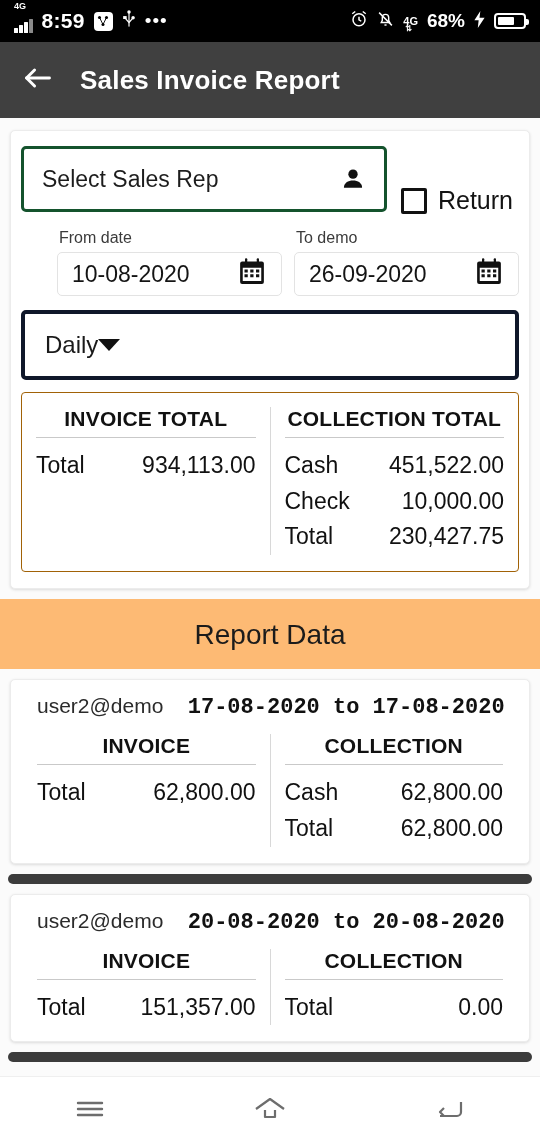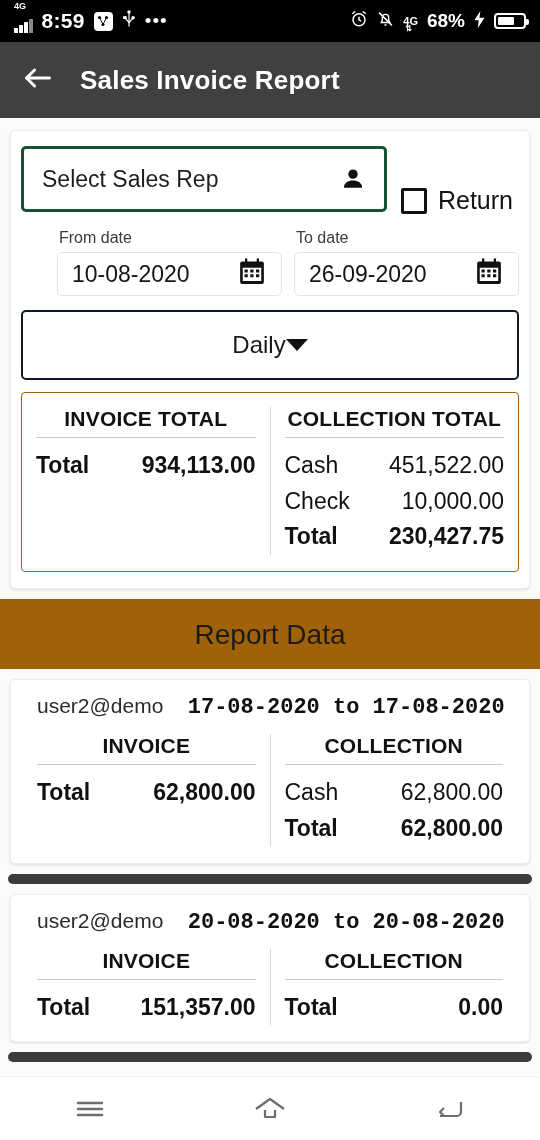--- a/index.html
+++ b/index.html
@@ -237,7 +237,7 @@
           </div>
         </div>
         <div class="date-col">
-          <div class="date-lbl">To date</div>
+          <div class="date-lbl">To demo</div>
           <div class="date-box">
             <span class="date-val">26-09-2020</span>
             <span>

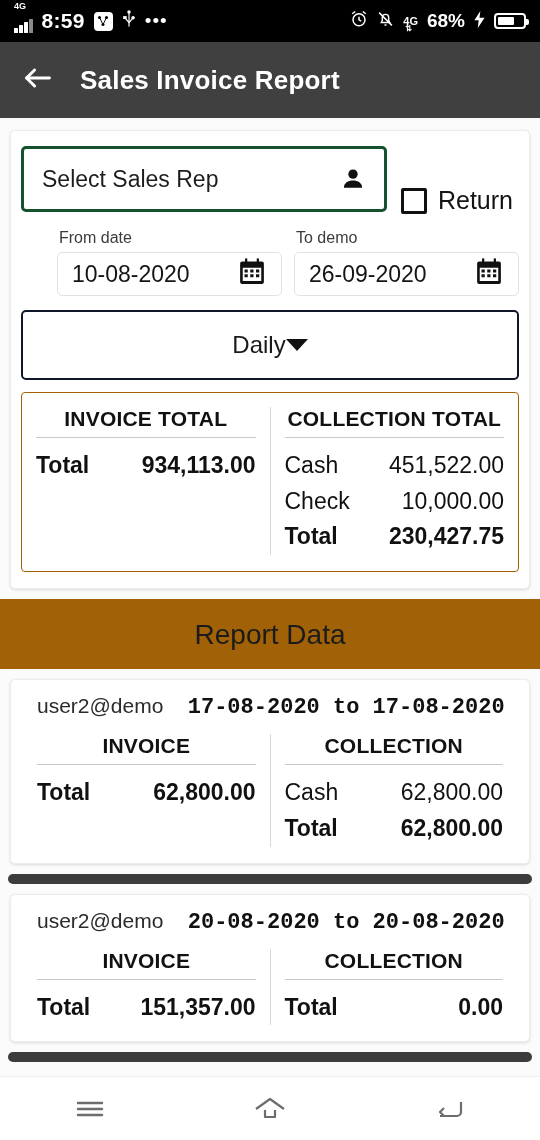--- a/index.html
+++ b/index.html
@@ -84,8 +84,8 @@
   .date-val { font-size: 23px; color: #141414; }
 
   .period {
-    margin: 14px 0 0 0; height: 70px; border: 2px solid #0f172a; border-radius: 5px;
-    display: flex; align-items: center; justify-content: center; padding: 0 36px;
+    margin: 14px 0 0 0; height: 70px; border: 4px solid #0f172a; border-radius: 5px;
+    display: flex; align-items: center; justify-content: flex-start; padding: 0 20px;
     background: #fff;
   }
   .period .val { font-size: 24px; color: #1a1a1a; }

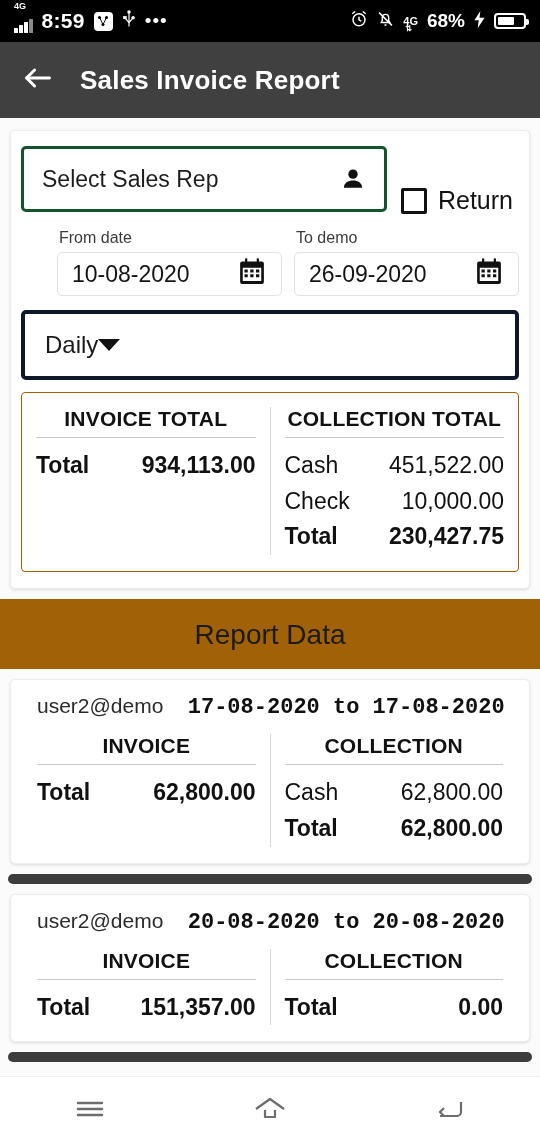--- a/index.html
+++ b/index.html
@@ -98,7 +98,7 @@
   .thead { text-align: center; font-size: 21px; font-weight: bold; color: #111; letter-spacing: .2px; padding-bottom: 6px; }
   .thead-rule { border-bottom: 1px solid #c9c9c9; margin-bottom: 10px; }
   .trow { display: flex; justify-content: space-between; align-items: baseline; font-size: 23px; color: #111; line-height: 1.55; }
-  .trow.bold, .trow.bold * { font-weight: bold; }
+  .trow.bold, .trow.bold * { font-weight: normal; }
 
   
   .band { background: #a16207; text-align: center; padding: 20px 0 18px 0; margin-top: 10px; }

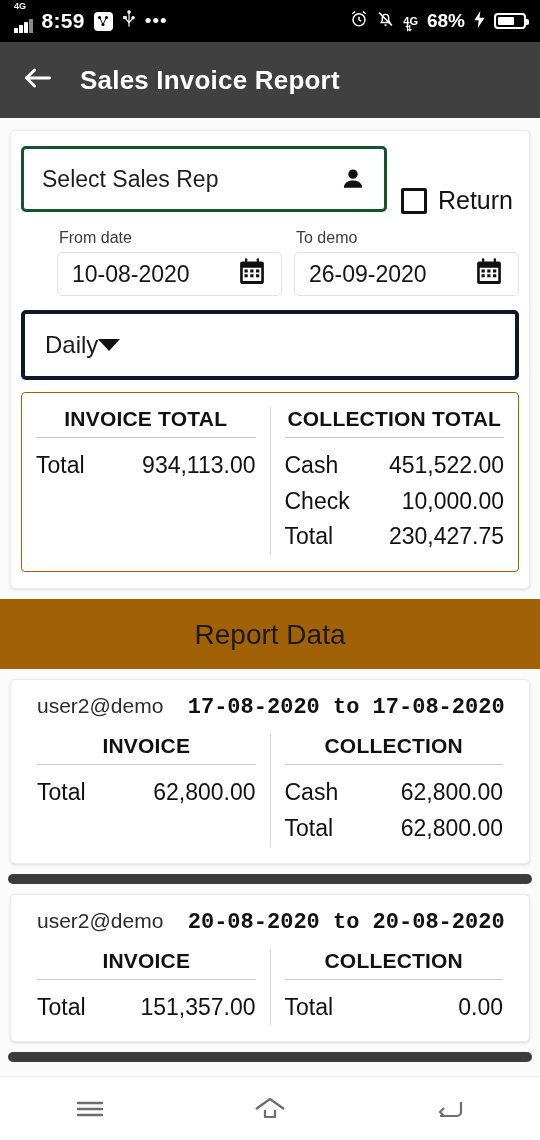--- a/index.html
+++ b/index.html
@@ -101,7 +101,7 @@
   .trow.bold, .trow.bold * { font-weight: normal; }
 
   
-  .band { background: #a16207; text-align: center; padding: 20px 0 18px 0; margin-top: 10px; }
+  .band { background: #fdba74; text-align: center; padding: 20px 0 18px 0; margin-top: 10px; }
   .band-title { font-size: 28px; color: #1b1b1b; }
 
   .rcard { margin: 10px 10px 0 10px; padding: 14px 12px 16px 12px; }

